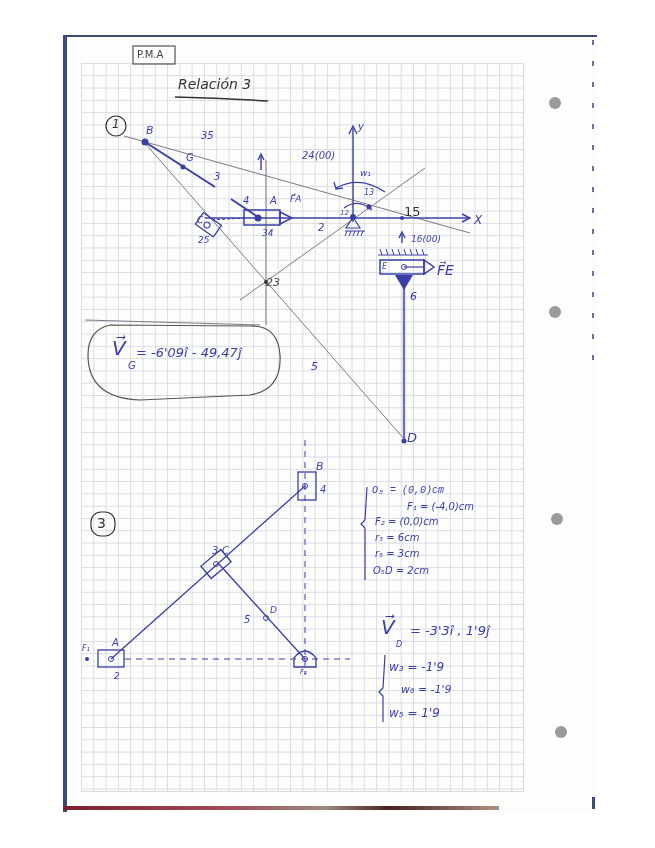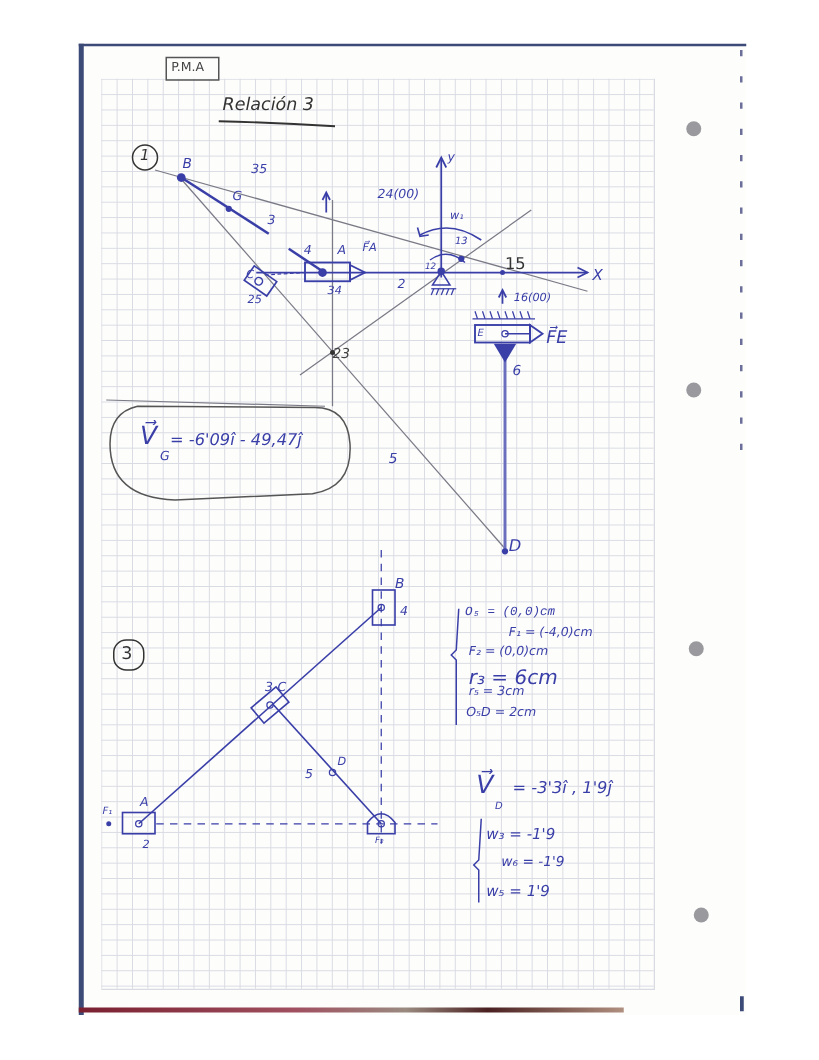--- a/index.html
+++ b/index.html
@@ -201,7 +201,7 @@
 <div class="hw" style="left:372px;top:485px;font-size:10px;font-family:Liberation Mono, monospace;">O₅ = (0,0)cm</div>
 <div class="hw" style="left:373px;top:501px;font-size:10px;margin-left:34px;">F₁ = (-4,0)cm</div>
 <div class="hw" style="left:375px;top:516px;font-size:10px;">F₂ = (0,0)cm</div>
-<div class="hw" style="left:375px;top:532px;font-size:16px;">r₃ = 6cm</div>
+<div class="hw" style="left:375px;top:532px;font-size:10px;">r₃ = 6cm</div>
 <div class="hw" style="left:375px;top:548px;font-size:10px;">r₅ = 3cm</div>
 <div class="hw" style="left:373px;top:565px;font-size:10px;">O₅D = 2cm</div>
 

